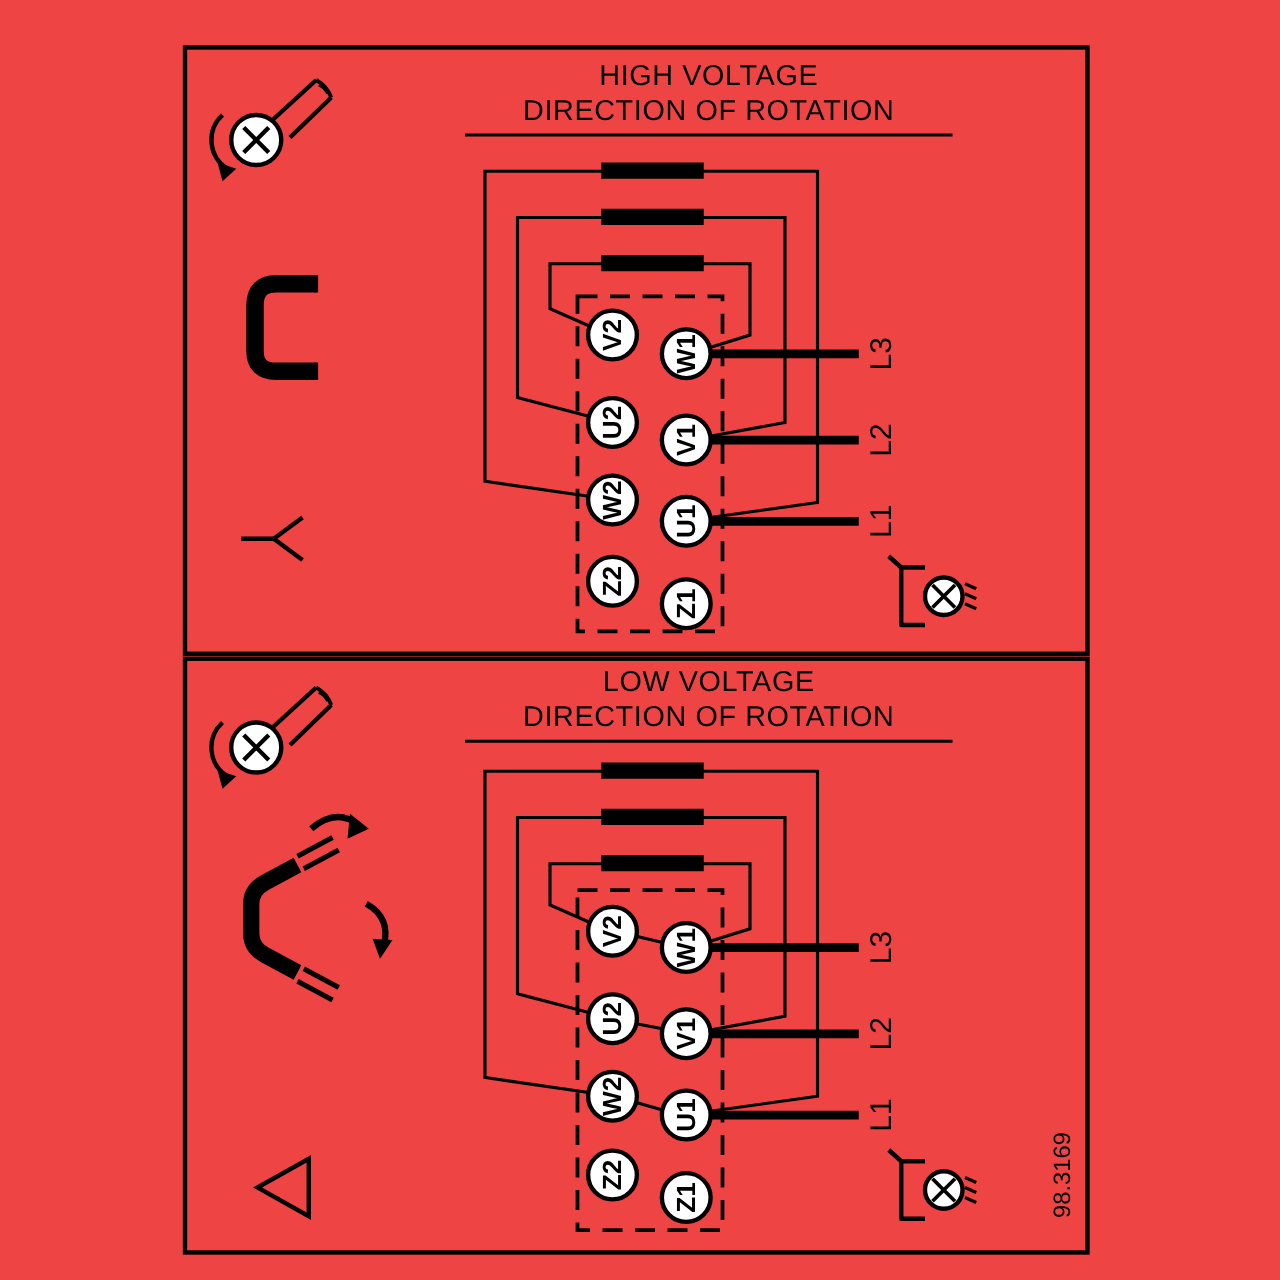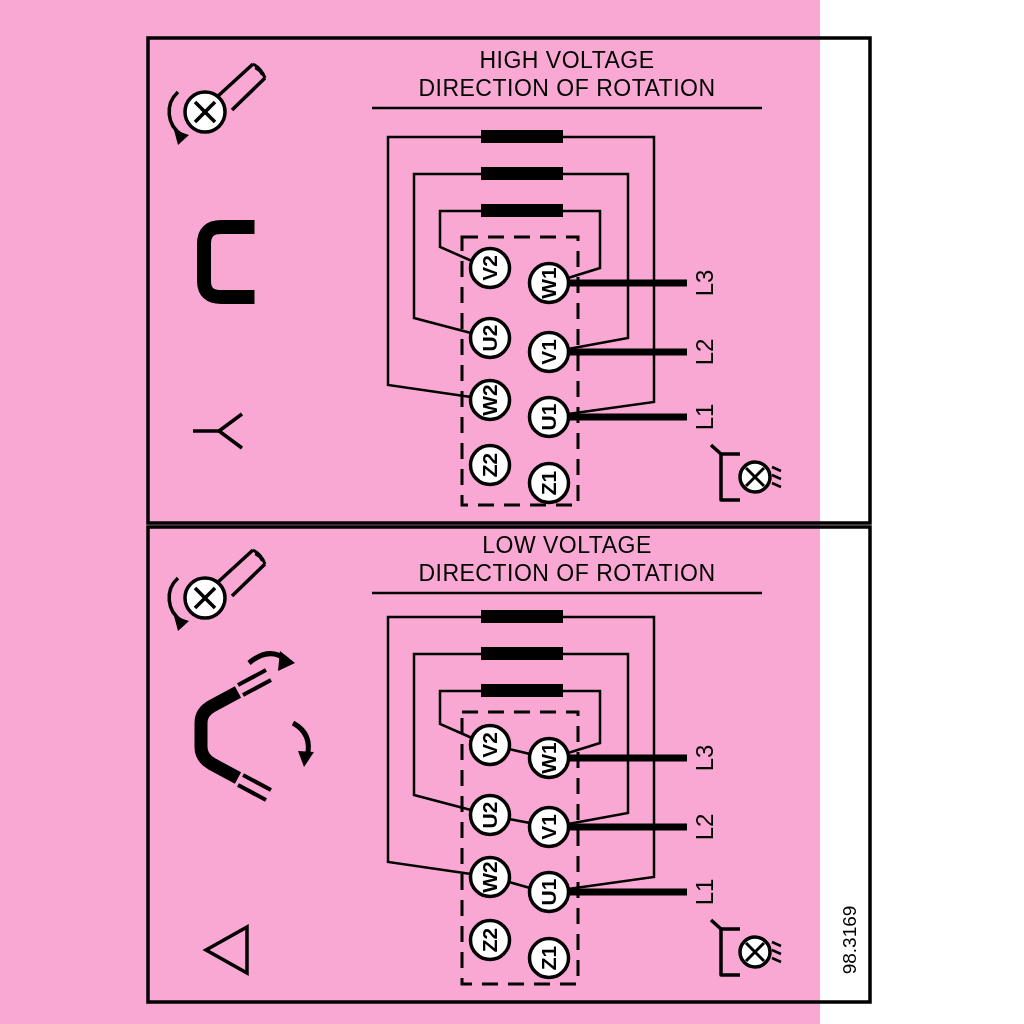--- a/index.html
+++ b/index.html
@@ -3,7 +3,7 @@
 <meta charset="utf-8">
 <style>
   html,body { margin:0; padding:0; background:#ffffff; }
-  .stage { width:820px; height:1024px; background:#f9a8d4; position:relative; }
+  .stage { width:1024px; height:1024px; background:#ef4444; position:relative; }
   svg text { font-family:"Liberation Sans", sans-serif; fill:#000000; }
   .title  { font-size:23px; letter-spacing:0.5px; }
   .tlabel { font-size:21px; font-weight:700; }

